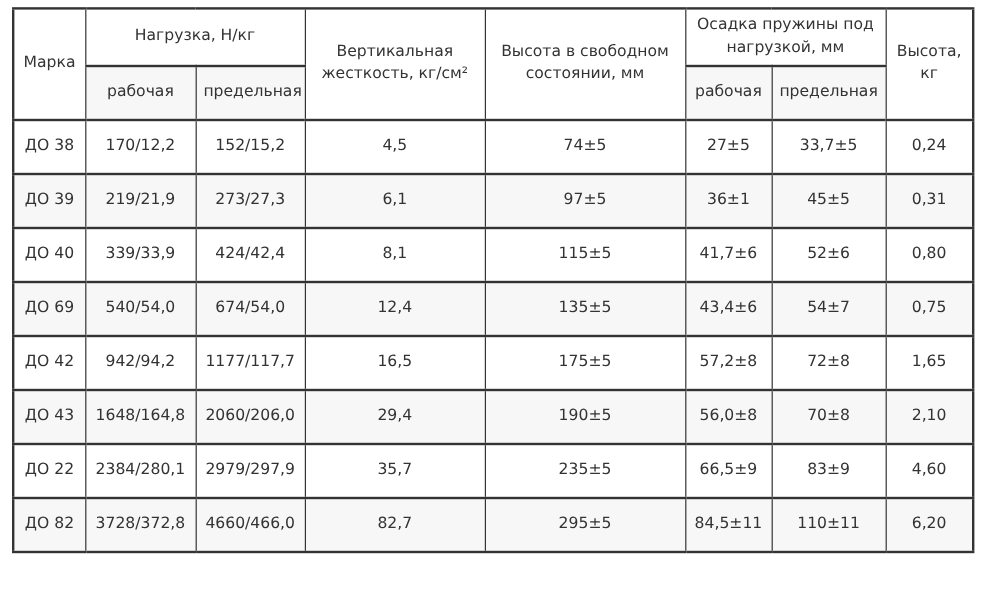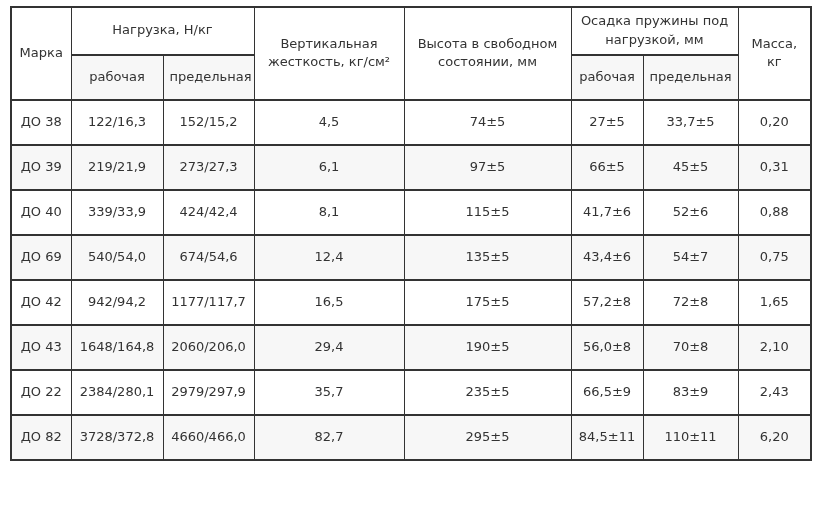--- a/index.html
+++ b/index.html
@@ -62,7 +62,7 @@
         <th rowspan="2">Вертикальная жесткость, кг/см²</th>
         <th rowspan="2">Высота в свободном состоянии, мм</th>
         <th colspan="2">Осадка пружины под нагрузкой, мм</th>
-        <th rowspan="2">Масса, кг</th>
+        <th rowspan="2">Высота, кг</th>
       </tr>
       <tr class="sub-row">
         <th class="sub-cell">рабочая</th>

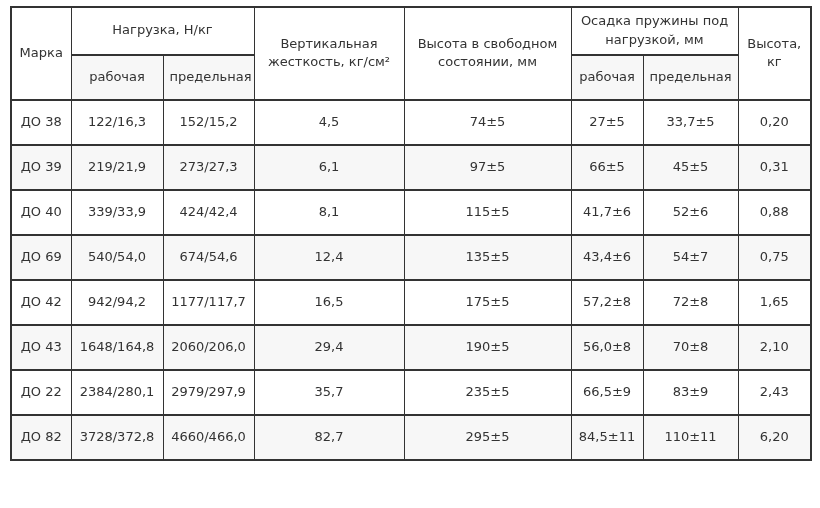--- a/index.html
+++ b/index.html
@@ -74,7 +74,7 @@
     <tbody>
       <tr>
         <td>ДО 38</td>
-        <td>122/16,3</td>
+        <td>170/12,2</td>
         <td>152/15,2</td>
         <td>4,5</td>
         <td>74±5</td>

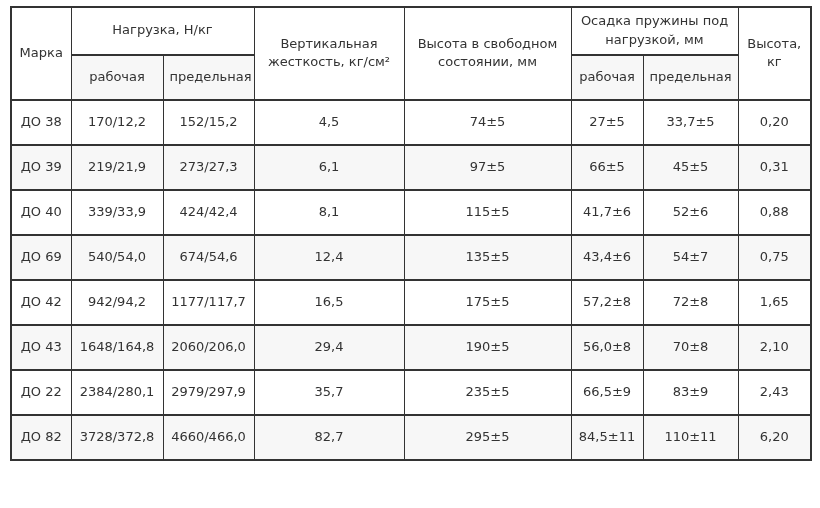--- a/index.html
+++ b/index.html
@@ -80,7 +80,7 @@
         <td>74±5</td>
         <td>27±5</td>
         <td>33,7±5</td>
-        <td>0,20</td>
+        <td>0,24</td>
       </tr>
       <tr>
         <td>ДО 39</td>

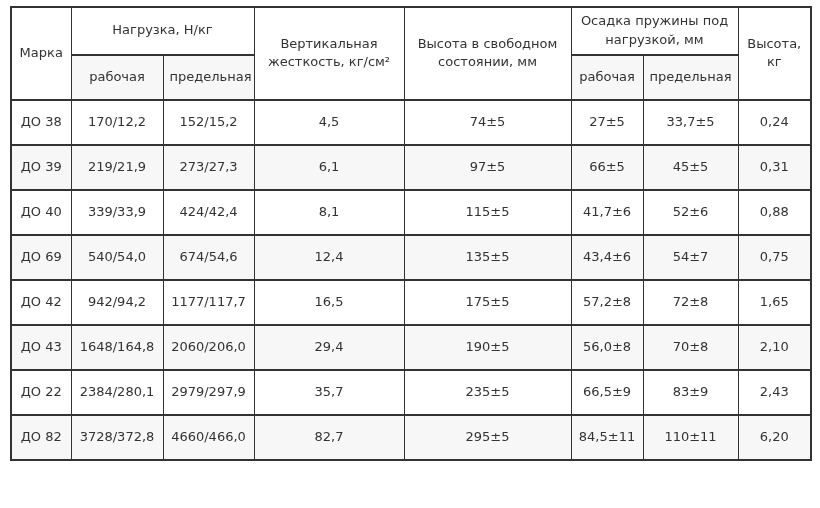--- a/index.html
+++ b/index.html
@@ -88,7 +88,7 @@
         <td>273/27,3</td>
         <td>6,1</td>
         <td>97±5</td>
-        <td>66±5</td>
+        <td>36±1</td>
         <td>45±5</td>
         <td>0,31</td>
       </tr>

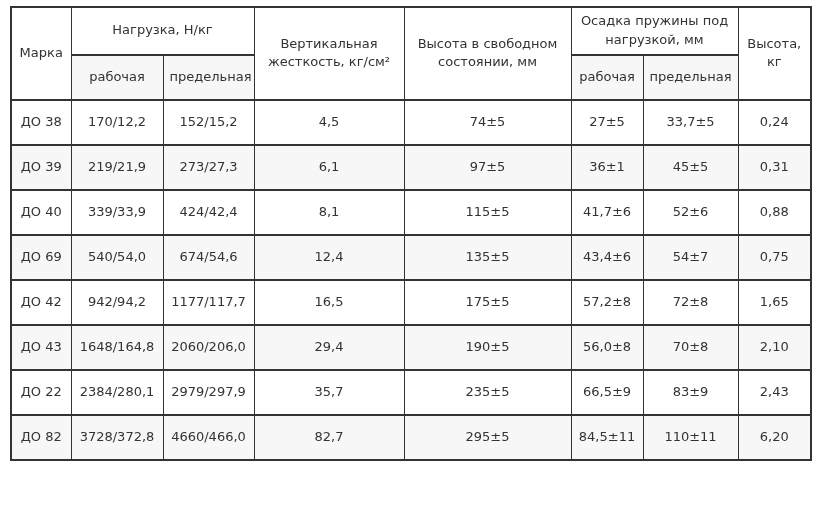--- a/index.html
+++ b/index.html
@@ -100,7 +100,7 @@
         <td>115±5</td>
         <td>41,7±6</td>
         <td>52±6</td>
-        <td>0,88</td>
+        <td>0,80</td>
       </tr>
       <tr>
         <td>ДО 69</td>

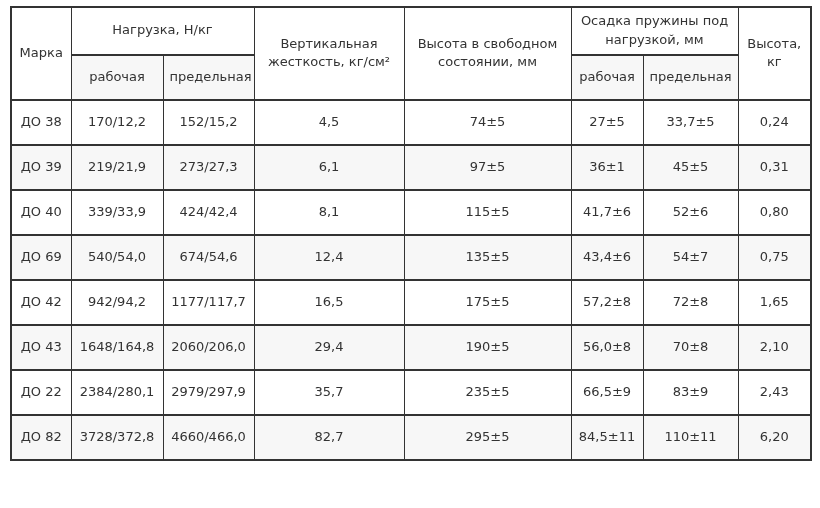--- a/index.html
+++ b/index.html
@@ -105,7 +105,7 @@
       <tr>
         <td>ДО 69</td>
         <td>540/54,0</td>
-        <td>674/54,6</td>
+        <td>674/54,0</td>
         <td>12,4</td>
         <td>135±5</td>
         <td>43,4±6</td>

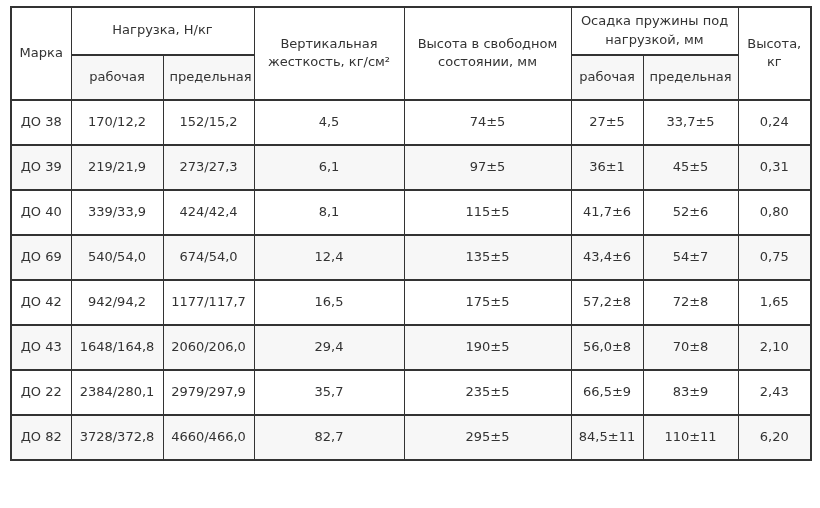--- a/index.html
+++ b/index.html
@@ -140,7 +140,7 @@
         <td>235±5</td>
         <td>66,5±9</td>
         <td>83±9</td>
-        <td>2,43</td>
+        <td>4,60</td>
       </tr>
       <tr>
         <td>ДО 82</td>

